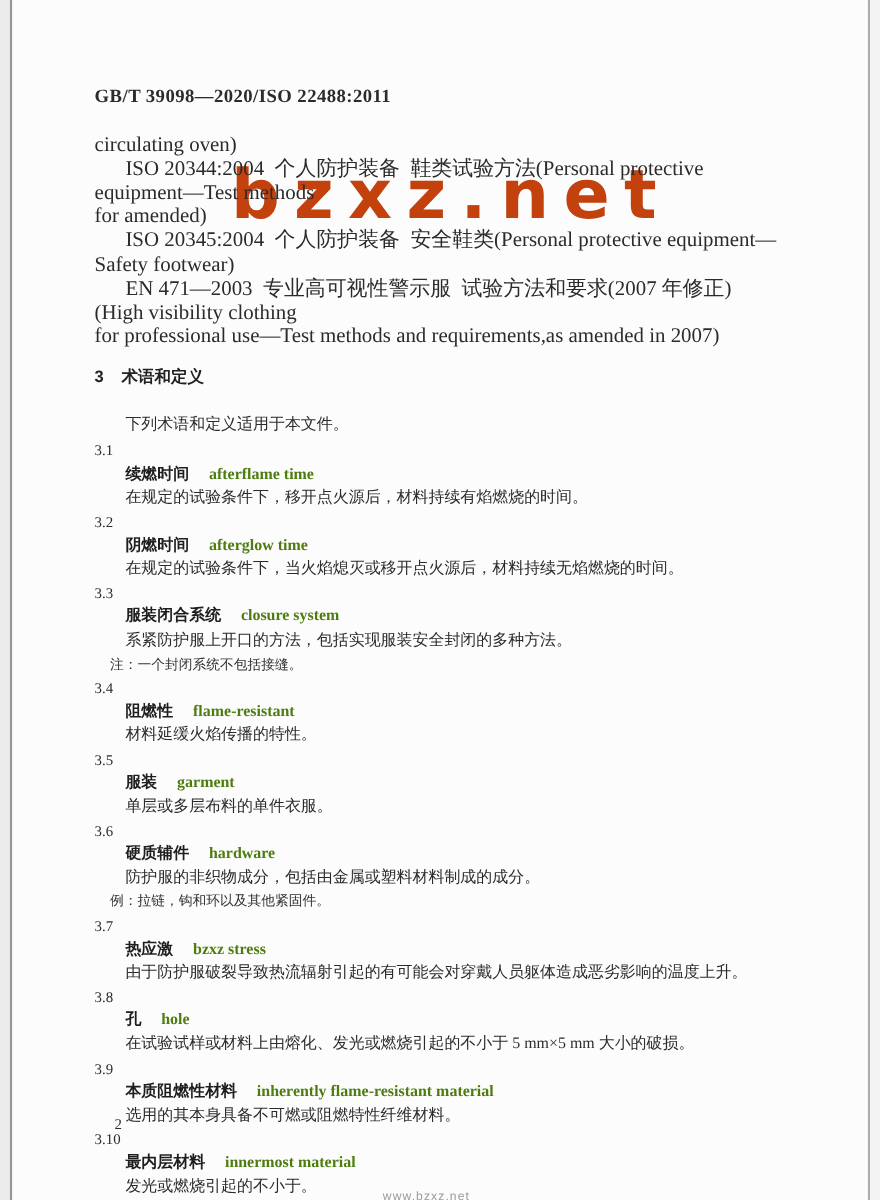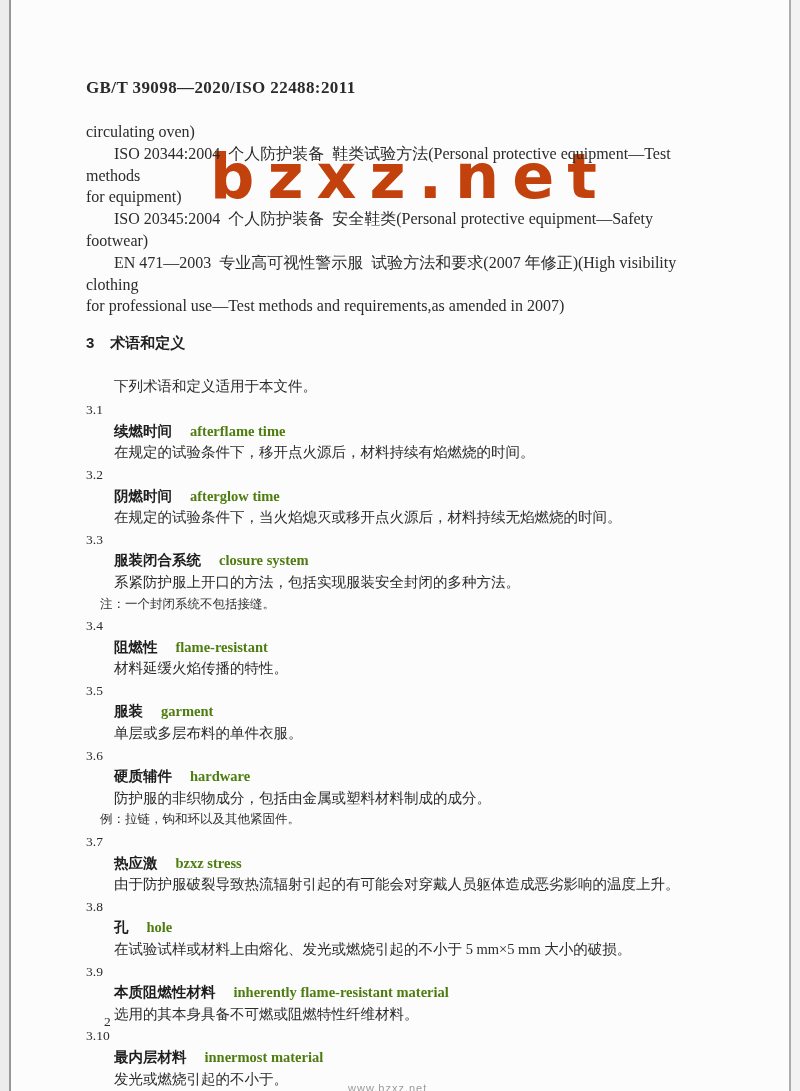--- a/index.html
+++ b/index.html
@@ -40,7 +40,7 @@
 
   .refs{margin-top:26px;}
   .ref{
-    margin:0;font-size:16px;line-height:21.8px;
+    margin:0;font-size:19px;line-height:21.8px;
     white-space:pre-wrap;
   }
   .ref.ind{text-indent:28px;}

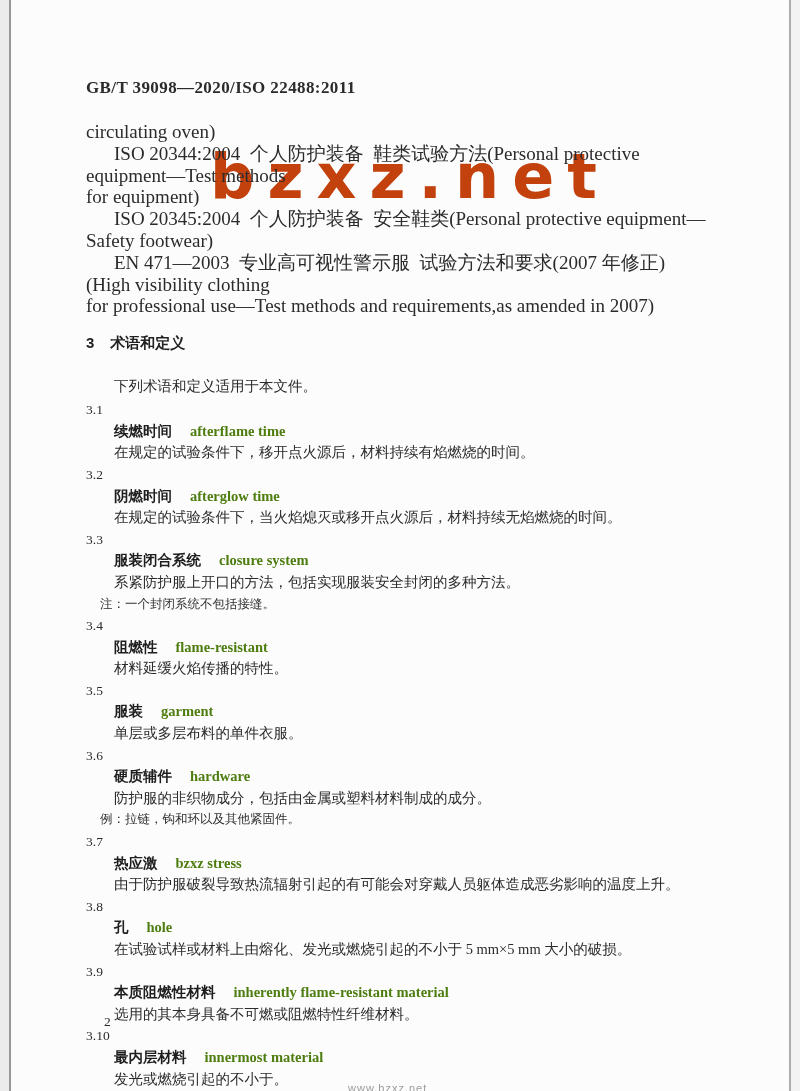--- a/index.html
+++ b/index.html
@@ -95,7 +95,7 @@
     <div class="refs">
       <p class="ref">circulating oven)</p>
       <p class="ref ind">ISO 20344:2004  个人防护装备  鞋类试验方法(Personal protective equipment—Test methods</p>
-      <p class="ref">for equipment)</p>
+      <p class="ref">for amended)</p>
       <p class="ref ind">ISO 20345:2004  个人防护装备  安全鞋类(Personal protective equipment—Safety footwear)</p>
       <p class="ref ind">EN 471—2003  专业高可视性警示服  试验方法和要求(2007 年修正)(High visibility clothing</p>
       <p class="ref">for professional use—Test methods and requirements,as amended in 2007)</p>

